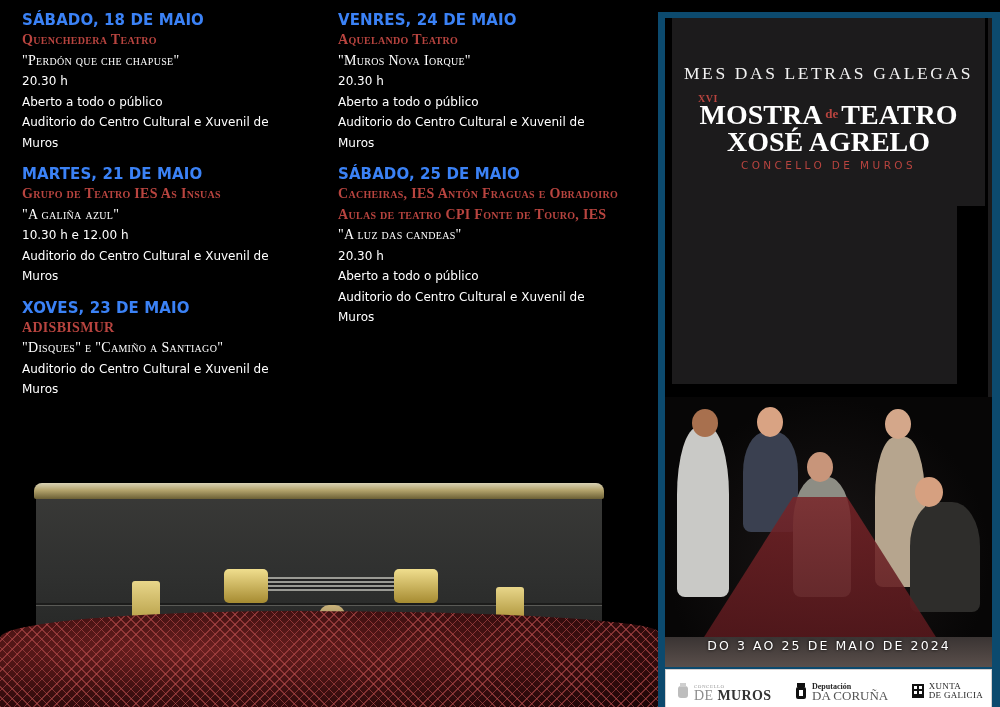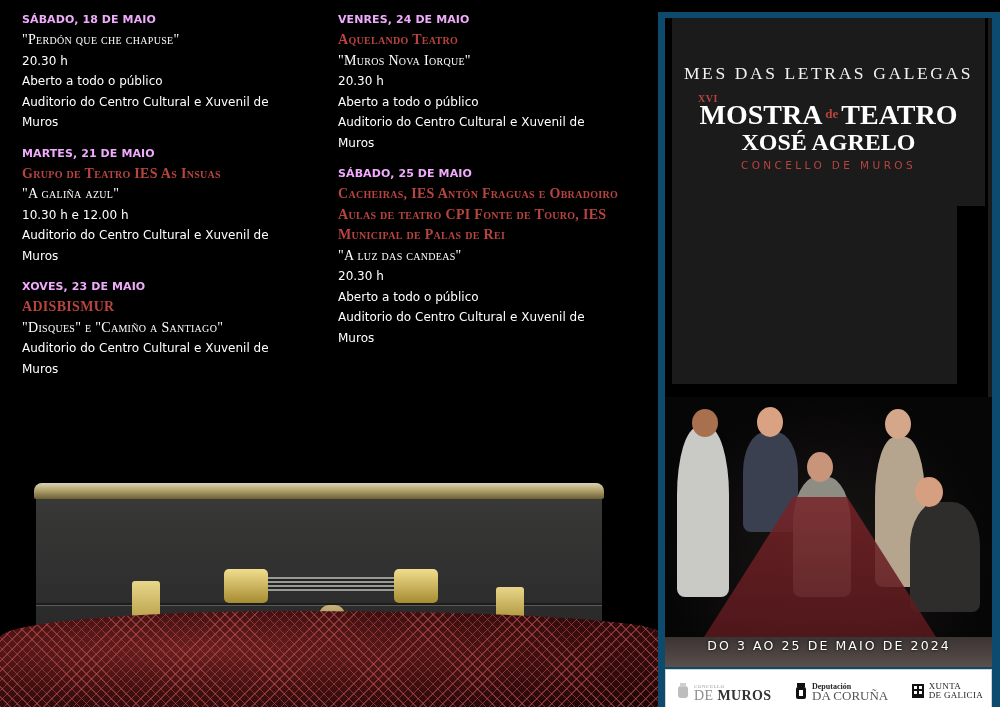--- a/index.html
+++ b/index.html
@@ -12,7 +12,7 @@
   .col.c1 { left: 22px; width: 300px; }
   .col.c2 { left: 338px; width: 305px; }
   .event { margin-bottom: 11px; }
-  .event .day { font-family: "DejaVu Sans", sans-serif; font-weight: bold; font-size: 11px; line-height: 20px; letter-spacing: 0.1px; color: #f0abfc; }
+  .event .day { font-family: "DejaVu Sans", sans-serif; font-weight: bold; font-size: 15px; line-height: 20px; letter-spacing: 0.1px; color: #3b82f6; }
   .event .company { font-family: "Liberation Serif", serif; font-weight: bold; font-variant: small-caps; font-size: 14px; line-height: 20.5px; color: #b8443f; letter-spacing: 0.3px; }
   .event .play { font-family: "Liberation Serif", serif; font-variant: small-caps; font-size: 14px; line-height: 20.5px; color: #fff; letter-spacing: 0.3px; }
   .event .line { font-family: "DejaVu Sans", sans-serif; font-size: 12px; line-height: 20.5px; color: #fff; }

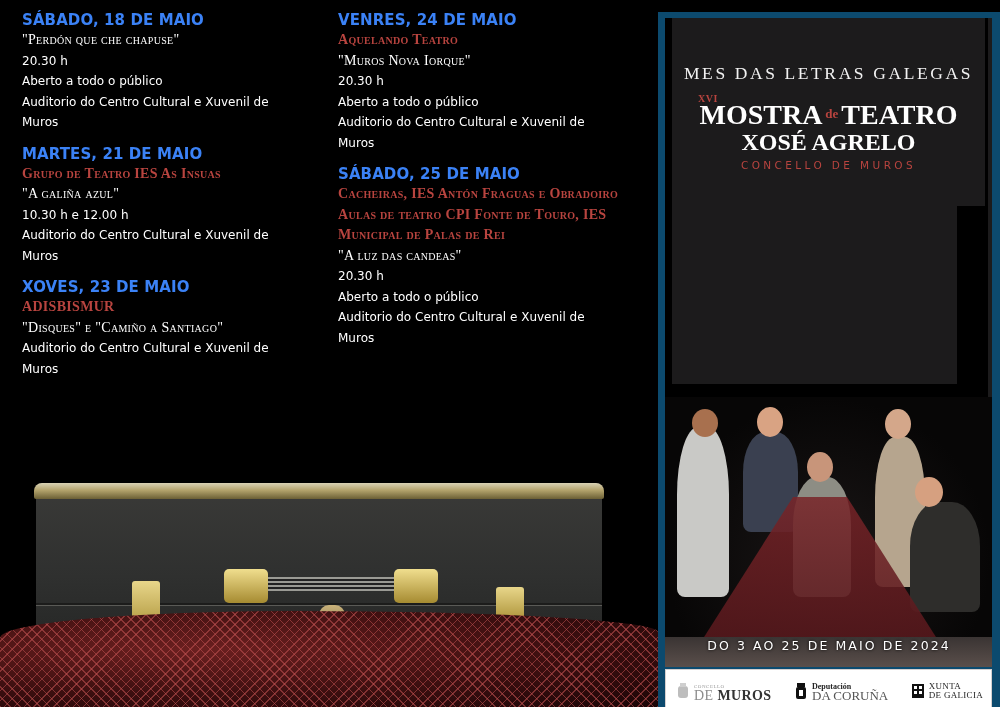--- a/index.html
+++ b/index.html
@@ -77,6 +77,7 @@
   <div class="col c1">
     <div class="event">
       <div class="day">SÁBADO, 18 DE MAIO</div>
+      <div class="company">Quenchedera Teatro</div>
       <div class="play">"Perdón que che chapuse"</div>
       <div class="line">20.30 h</div>
       <div class="line">Aberto a todo o público</div>

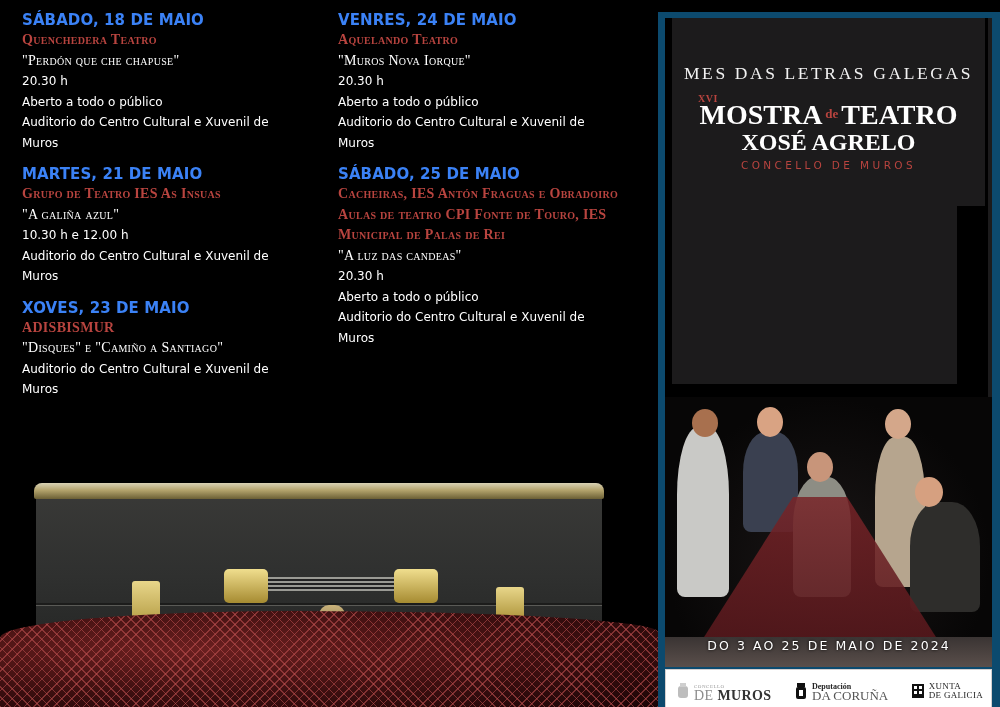--- a/index.html
+++ b/index.html
@@ -48,7 +48,7 @@
   .xvi { position: absolute; left: 26px; top: 75px; font-family: "Liberation Serif", serif; font-weight: bold; font-size: 10px; color: #b8443f; letter-spacing: 0.5px; }
   .mostra { position: absolute; left: 0; top: 82px; width: 313px; text-align: center; font-family: "Liberation Serif", serif; font-weight: bold; font-size: 28px; line-height: 28px; color: #fff; white-space: nowrap; }
   .mostra .de { font-size: 13px; color: #b8443f; font-weight: bold; vertical-align: 6px; margin: 0 3px; }
-  .agrelo { position: absolute; left: 0; top: 109px; width: 313px; text-align: center; font-family: "Liberation Serif", serif; font-weight: bold; font-size: 24px; line-height: 30px; color: #fff; }
+  .agrelo { position: absolute; left: 0; top: 109px; width: 313px; text-align: center; font-family: "Liberation Serif", serif; font-weight: bold; font-size: 28px; line-height: 30px; color: #fff; }
   .concello { position: absolute; left: 0; top: 141px; width: 313px; text-align: center; font-family: "DejaVu Sans", sans-serif; font-size: 10.5px; letter-spacing: 3.4px; color: #b8443f; }
 
   .photo { position: absolute; left: 7px; top: 385px; width: 327px; height: 270px; background: radial-gradient(ellipse at 50% 60%, #1a1616 0%, #070606 70%); overflow: hidden; }

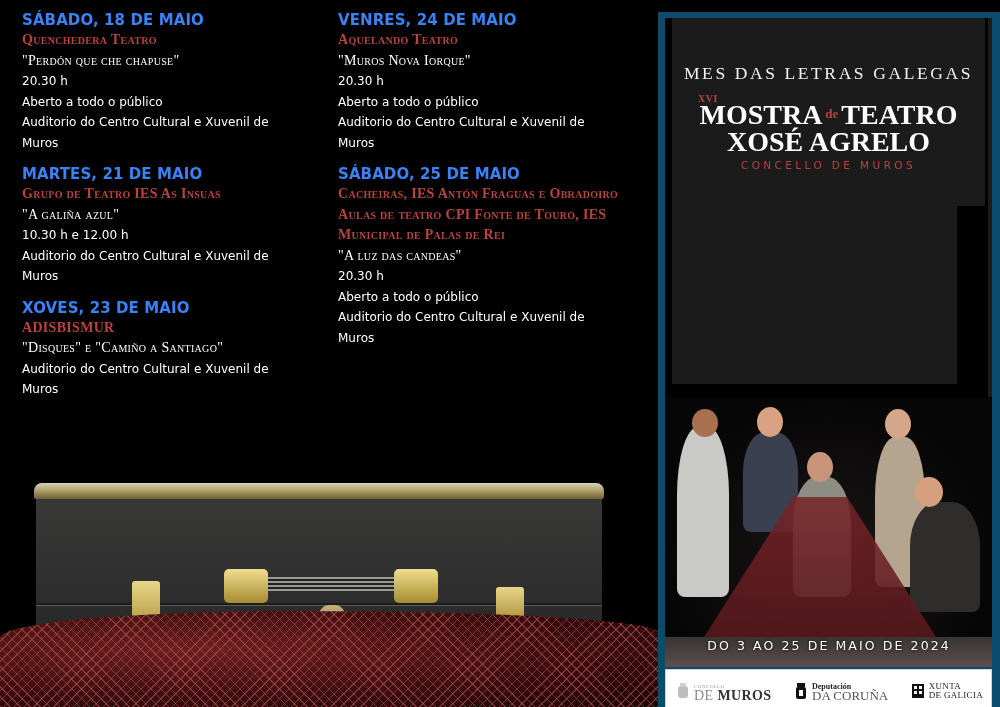--- a/index.html
+++ b/index.html
@@ -115,7 +115,6 @@
       <div class="day">SÁBADO, 25 DE MAIO</div>
       <div class="company">Cacheiras, IES Antón Fraguas e Obradoiro</div>
       <div class="company">Aulas de teatro CPI Fonte de Touro, IES</div>
-      <div class="company">Municipal de Palas de Rei</div>
       <div class="play">"A luz das candeas"</div>
       <div class="line">20.30 h</div>
       <div class="line">Aberto a todo o público</div>

